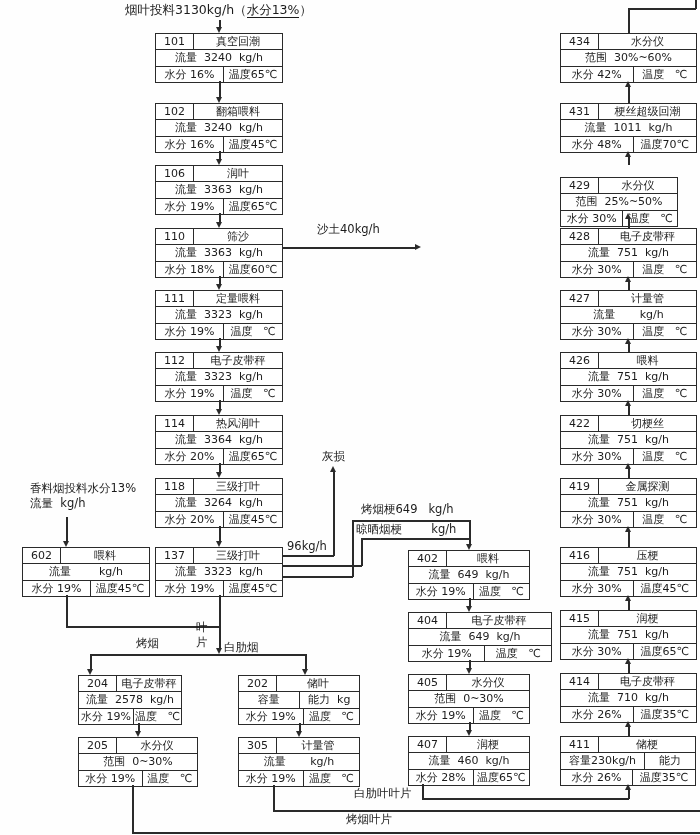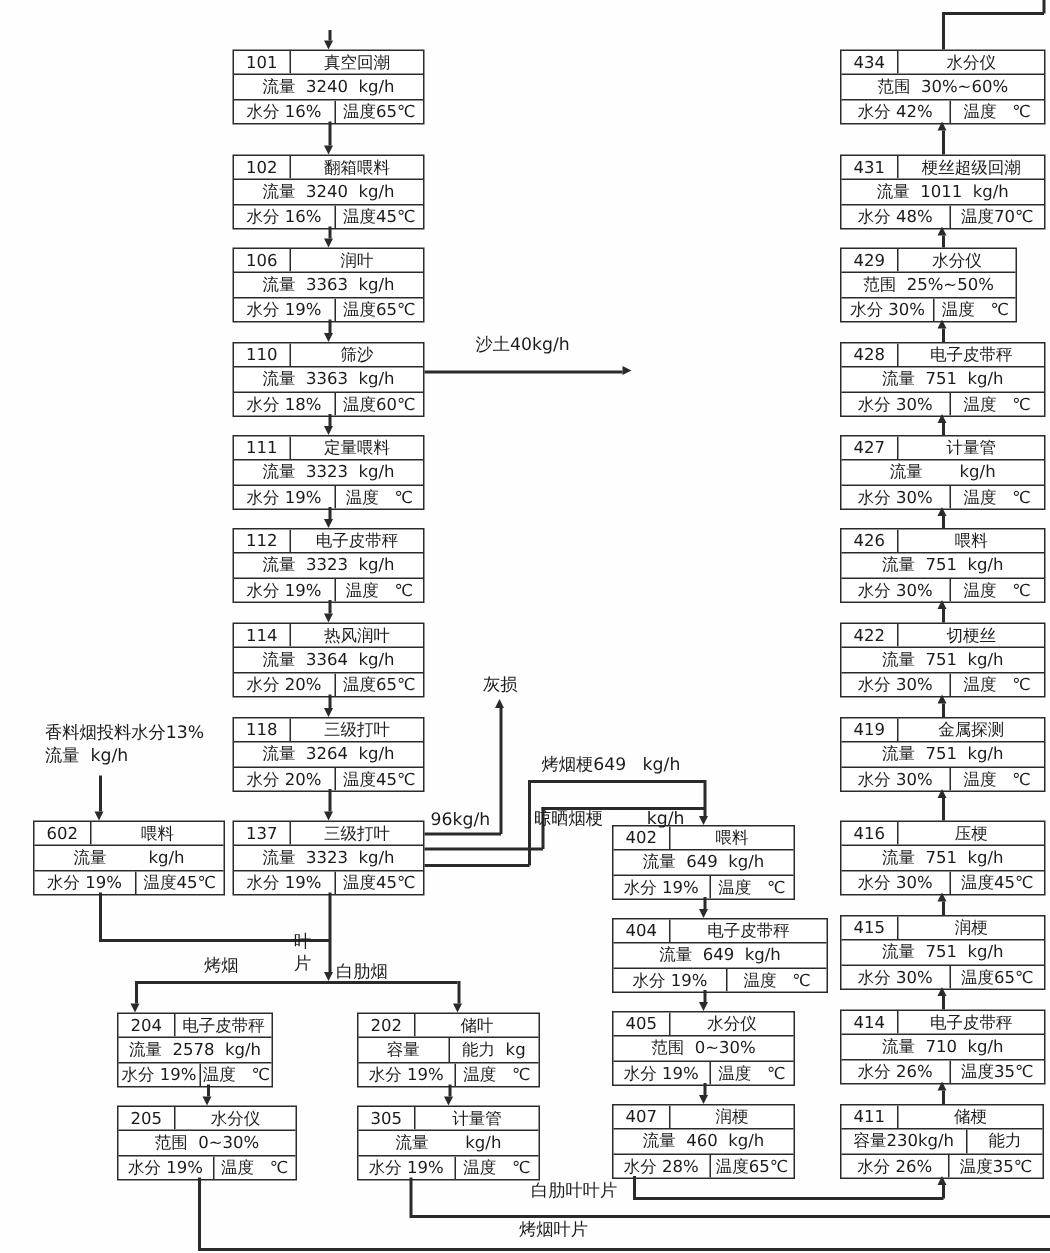--- a/index.html
+++ b/index.html
@@ -34,6 +34,7 @@
 
 <div id="canvas">
 
+  <div class="lbl" id="top-note" style="left:125px;top:3px"><span style="display:inline">烟叶投料3130kg/h（</span><span style="display:inline" class="ul">水分13%</span><span style="display:inline">）</span></div>
 
   <div class="pbox" style="left:155px;top:33px;width:128px">
     <div class="row">

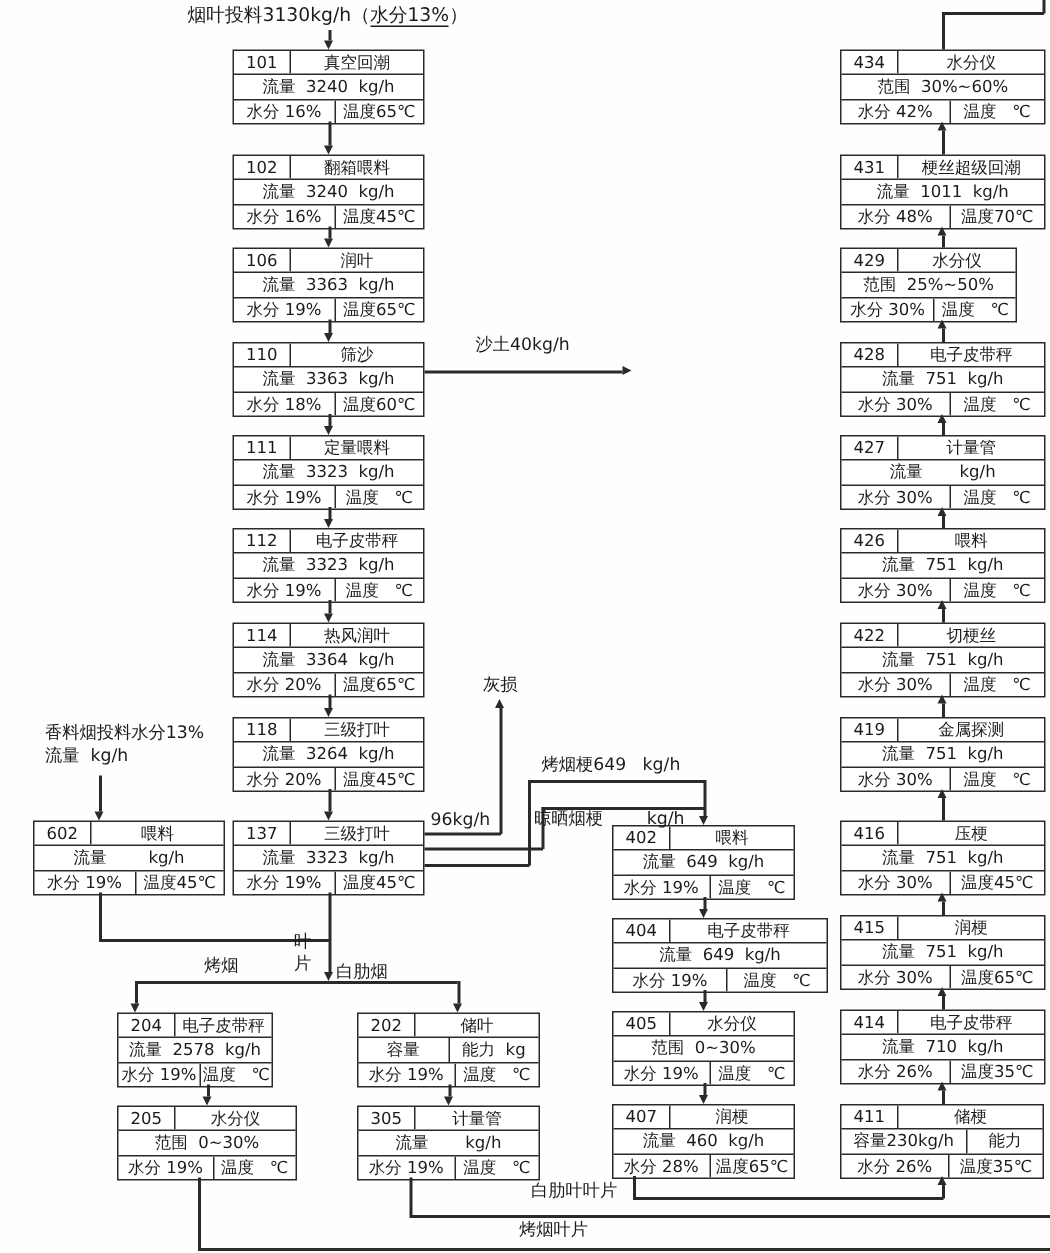--- a/index.html
+++ b/index.html
@@ -301,7 +301,7 @@
         <span class="half">温度70℃</span>
       </div>
   </div>
-  <div class="pbox" style="left:560px;top:165px;width:118px">
+  <div class="pbox" style="left:560px;top:177px;width:118px">
     <div class="row">
         <span class="code">429</span>
         <span class="cname">水分仪</span>

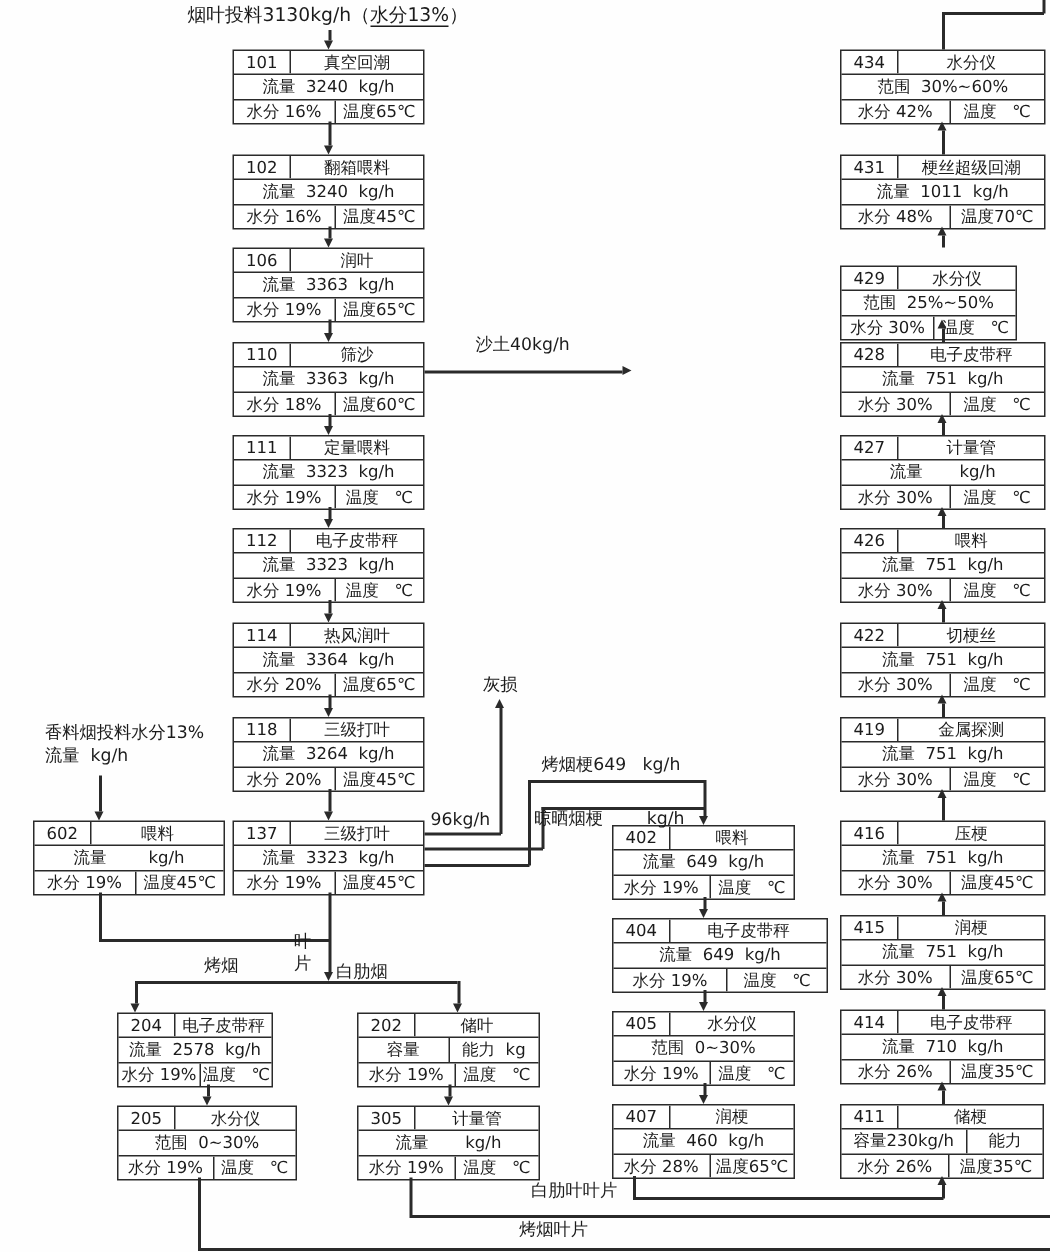--- a/index.html
+++ b/index.html
@@ -471,7 +471,7 @@
   <div class="vl" style="left:469px;top:520px;height:24px"></div>
   <div class="arr a-d" style="left:466px;top:544px"></div>
   <div class="lbl" style="left:361px;top:503px">烤烟梗649   kg/h</div>
-  <div class="lbl" style="left:356px;top:539px">晾晒烟梗        kg/h</div>
+  <div class="lbl" style="left:356px;top:523px">晾晒烟梗        kg/h</div>
 
   <div class="lbl" style="left:30px;top:482px">香料烟投料水分13%</div>
   <div class="lbl" style="left:30px;top:497px">流量  kg/h</div>

